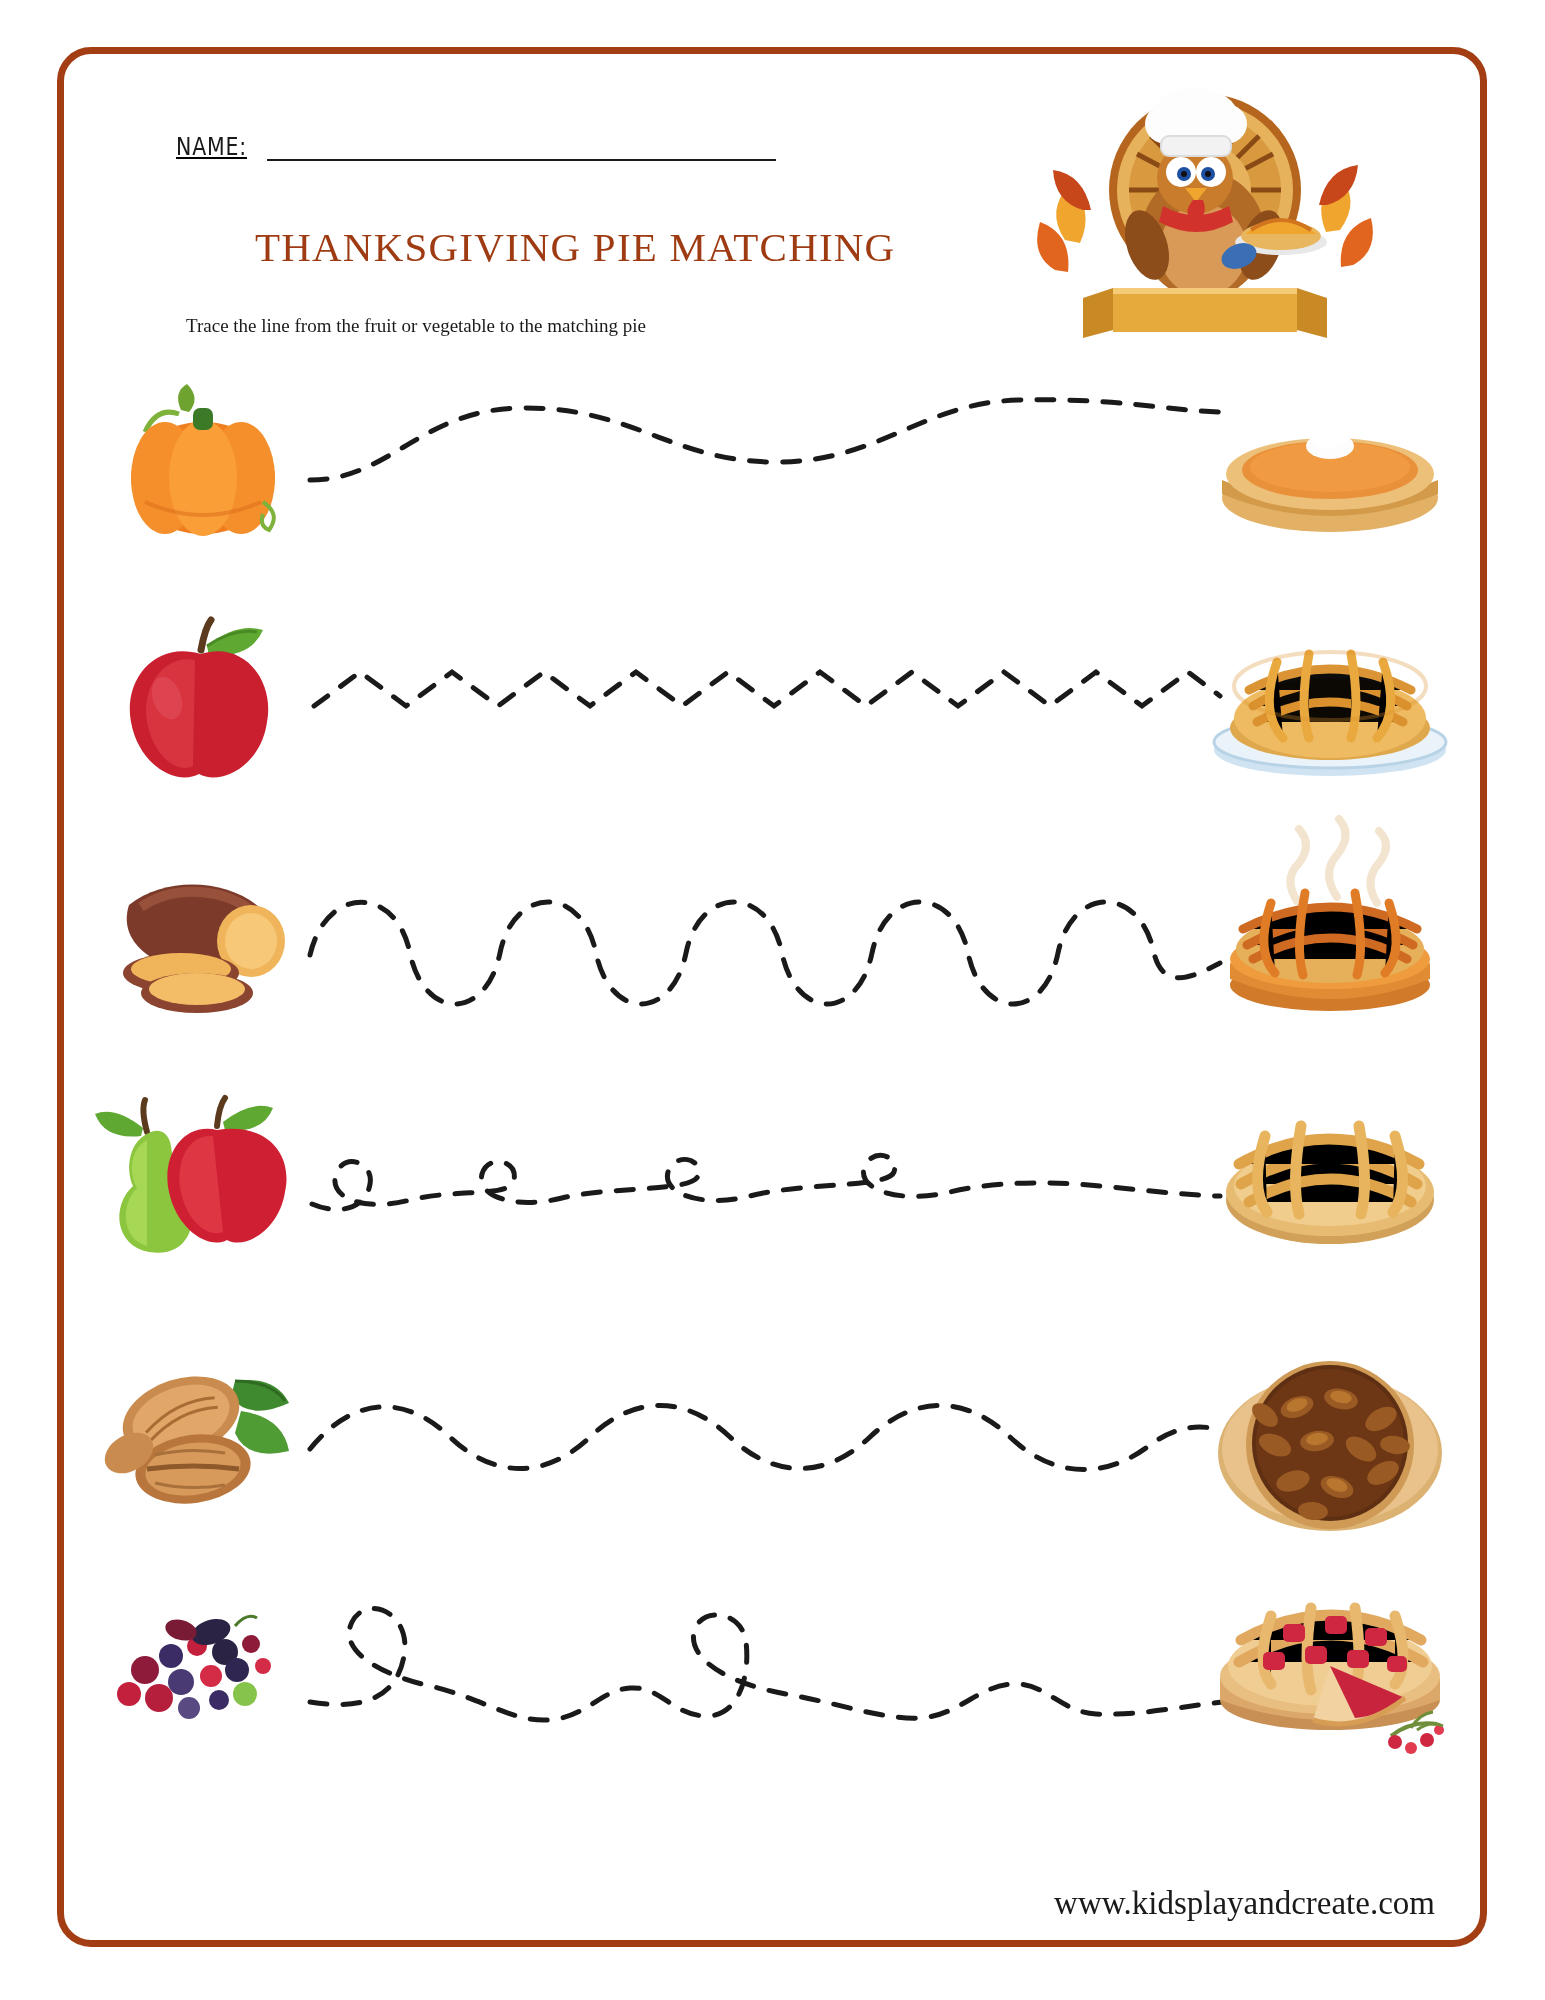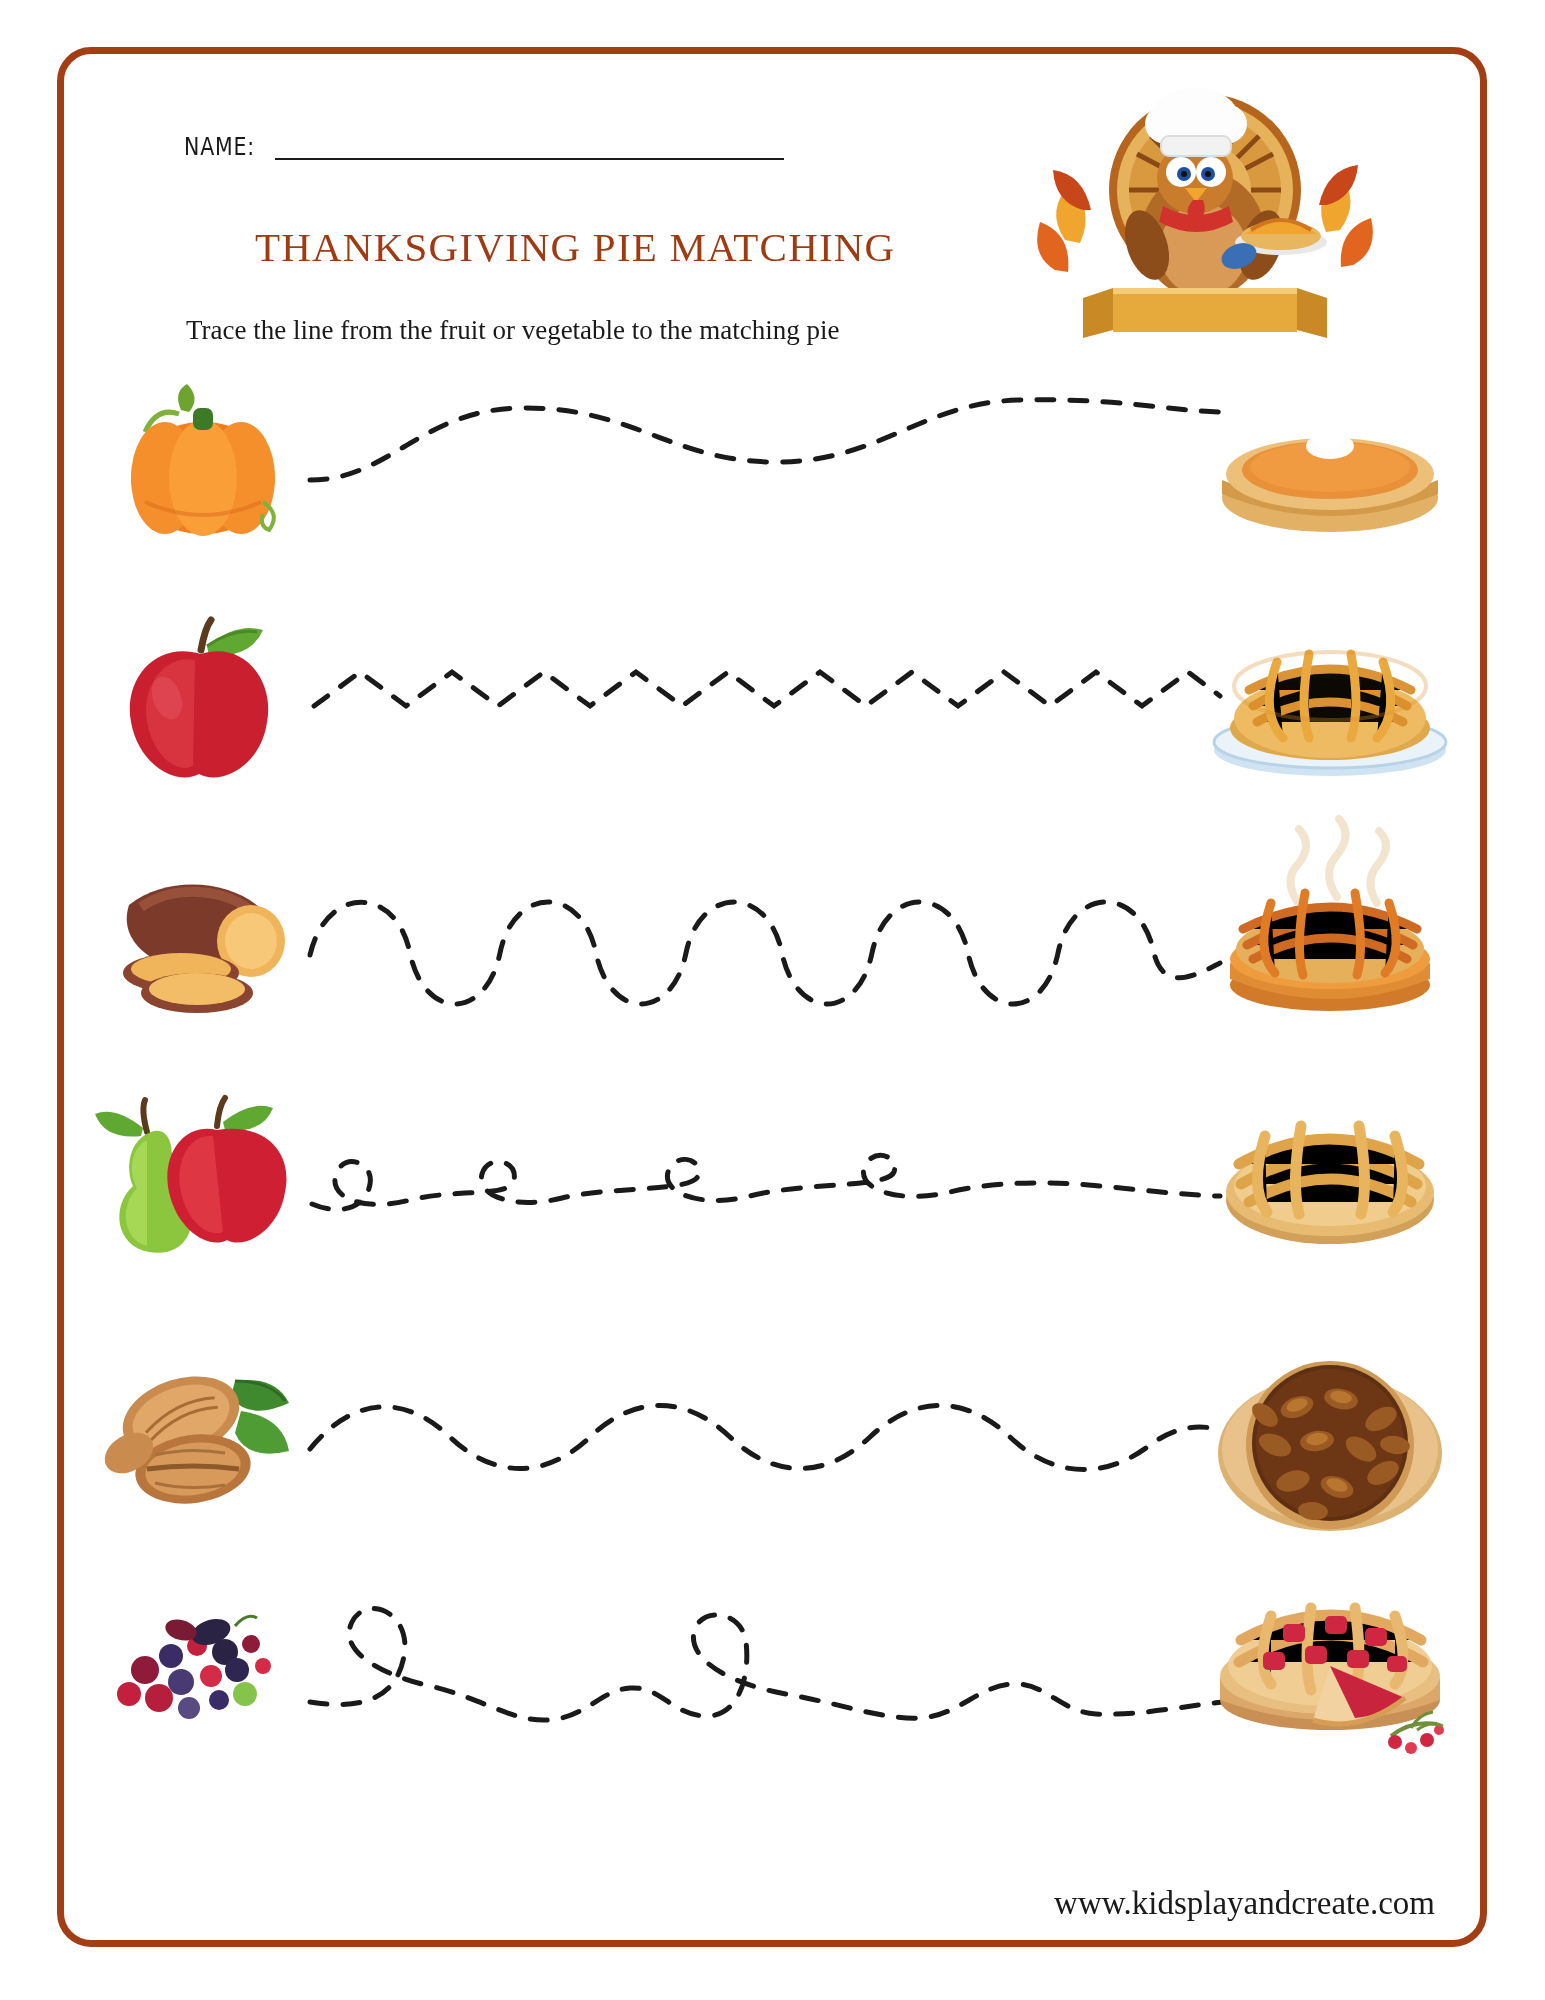--- a/index.html
+++ b/index.html
@@ -37,11 +37,12 @@
   
   .name-row {
     position: absolute;
-    left: 184px;
+    left: 176px;
     top: 132px;
     display: flex;
-    align-items: flex-start;
+    align-items: flex-end;
     width: 600px;
+    text-decoration: underline;
   }
   .name-label {
     font-family: "DejaVu Sans", sans-serif;

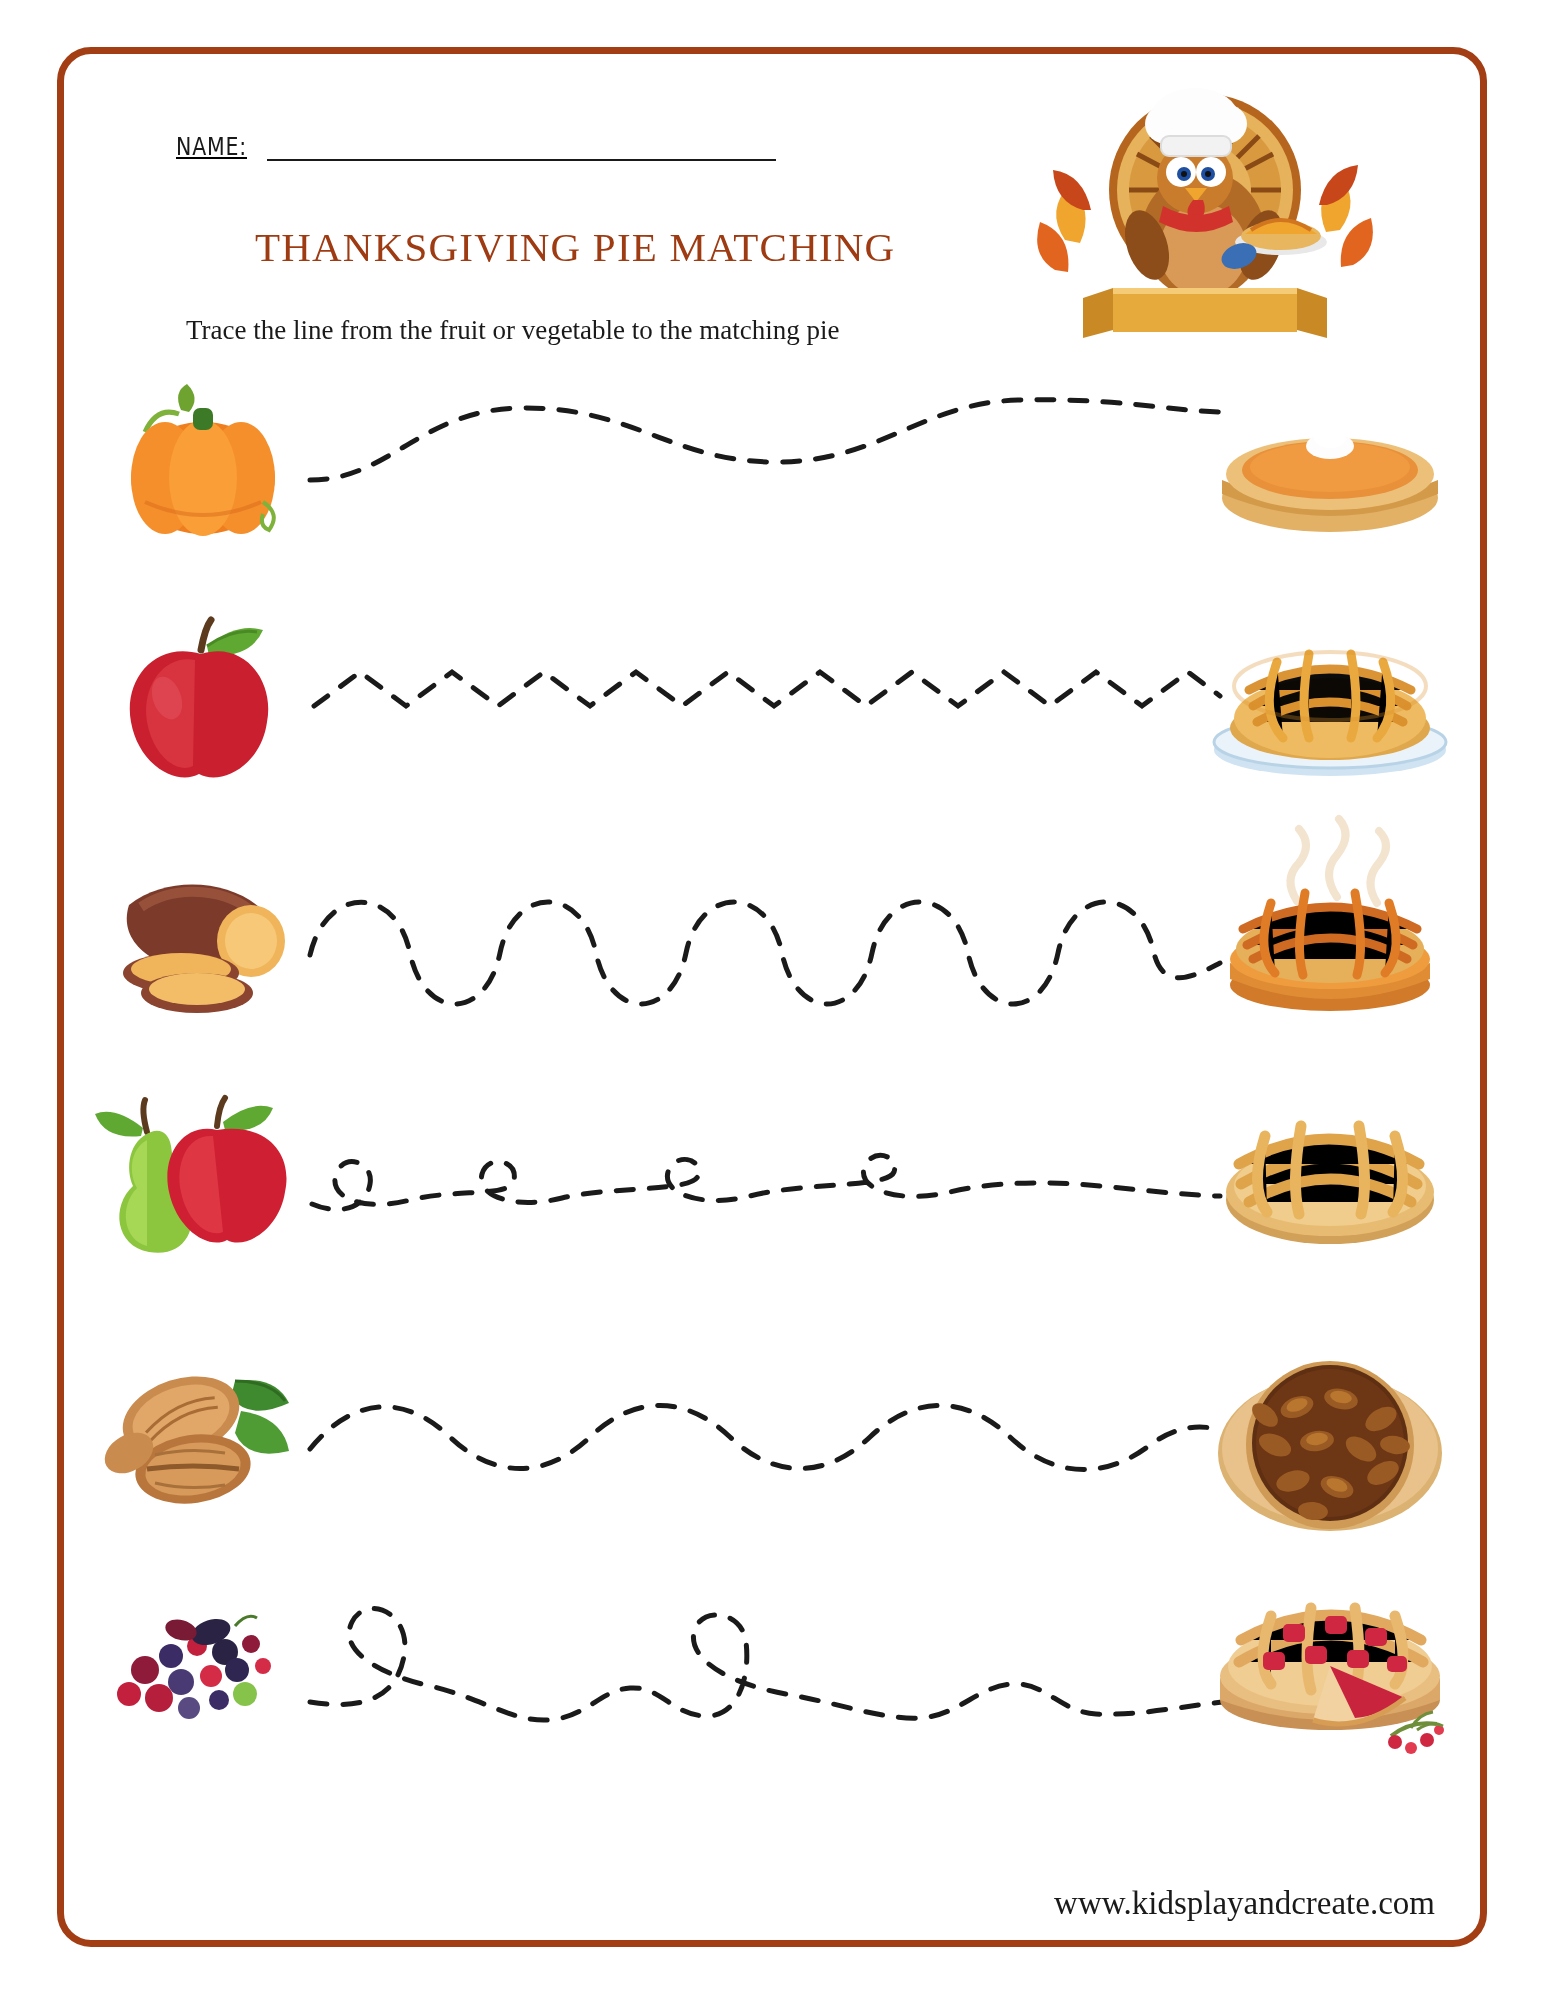--- a/index.html
+++ b/index.html
@@ -77,7 +77,7 @@
     left: 186px;
     top: 315px;
     font-family: "Liberation Serif", serif;
-    font-size: 27px;
+    font-size: 19px;
     color: #1a1a1a;
     white-space: nowrap;
   }

